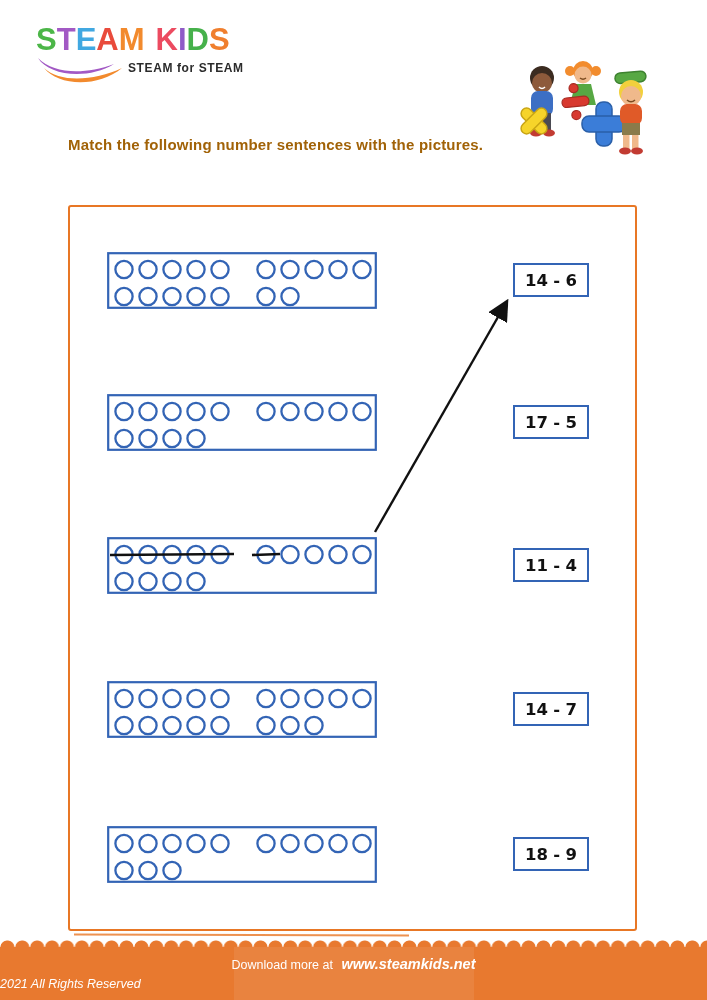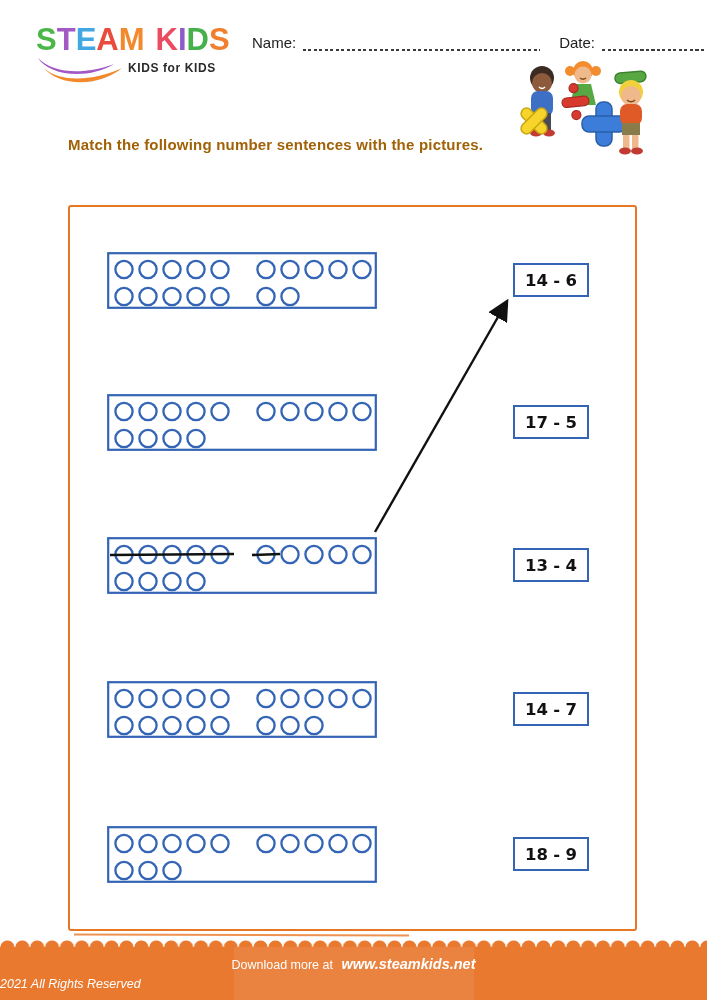--- a/index.html
+++ b/index.html
@@ -69,12 +69,6 @@
     <div class="logo-tagline">KIDS for KIDS</div>
   </div>
 
-  <div class="header-fields">
-    <span>Name:</span>
-    <span class="dash-line name-line"></span>
-    <span class="date-label">Date:</span>
-    <span class="dash-line date-line"></span>
-  </div>
 
 
   <div class="instruction">Match the following number sentences with the pictures.</div>

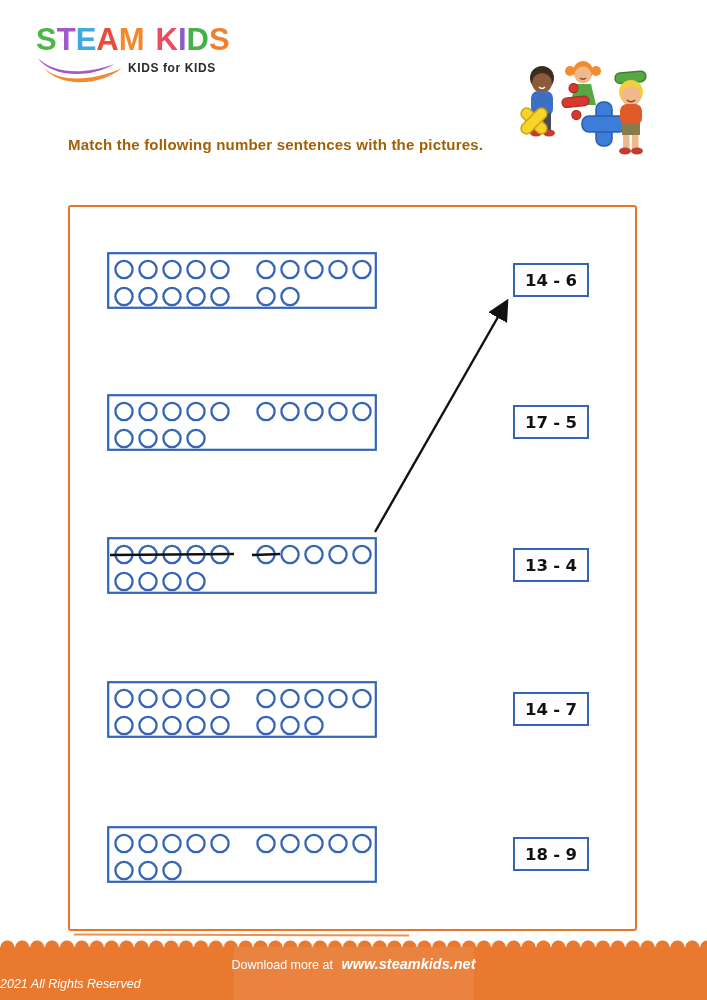--- a/index.html
+++ b/index.html
@@ -66,7 +66,7 @@
       <path d="M2,1 C18,17 48,18 78,7 C52,23 13,19 2,1 Z" fill="#A259C4"></path>
       <path d="M8,11 C24,26 58,24 86,11 C62,31 22,29 8,11 Z" fill="#F28A2D"></path>
     </svg>
-    <div class="logo-tagline">KIDS for KIDS</div>
+    <div class="logo-tagline">STEAM for STEAM</div>
   </div>
 
 

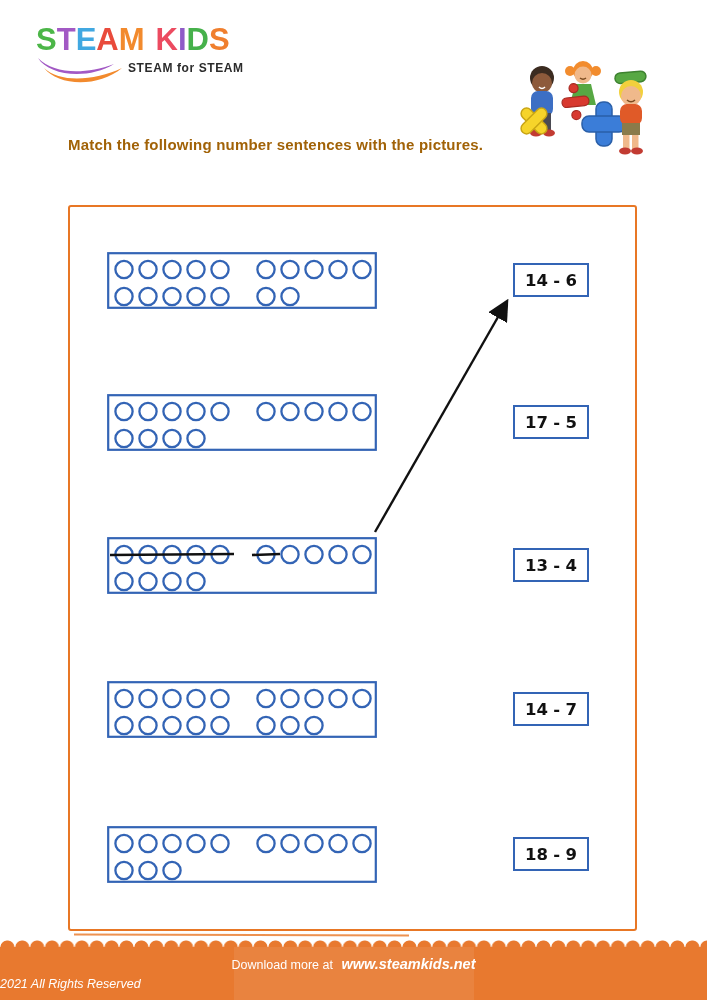--- a/index.html
+++ b/index.html
@@ -195,7 +195,7 @@
           <circle cx="89" cy="44.5" r="8.6" fill="none" stroke="#3364B5" stroke-width="2.3"></circle>
         </svg>
       <div class="answer-box">
-        <span>13</span>
+        <span>11</span>
         <span>-</span>
         <span>4</span>
       </div>

